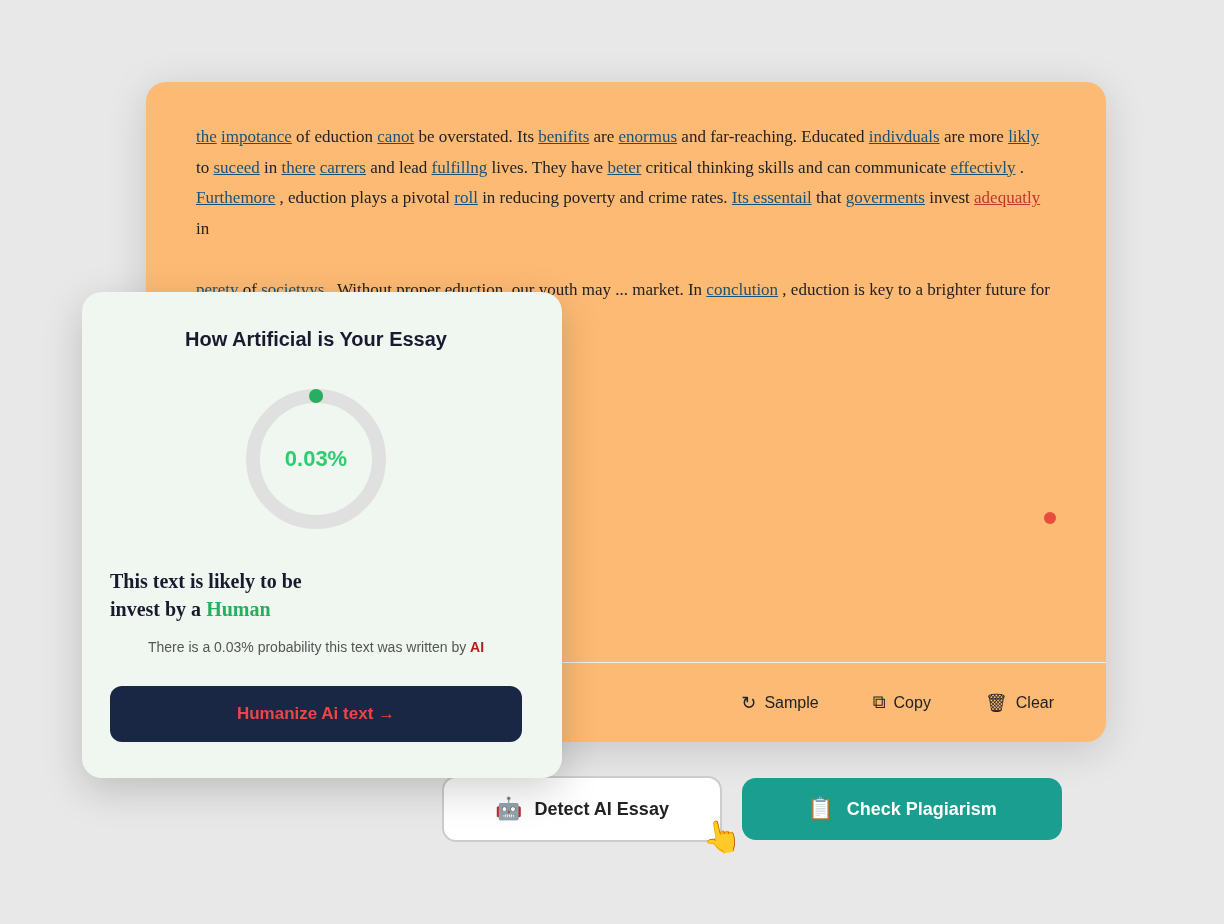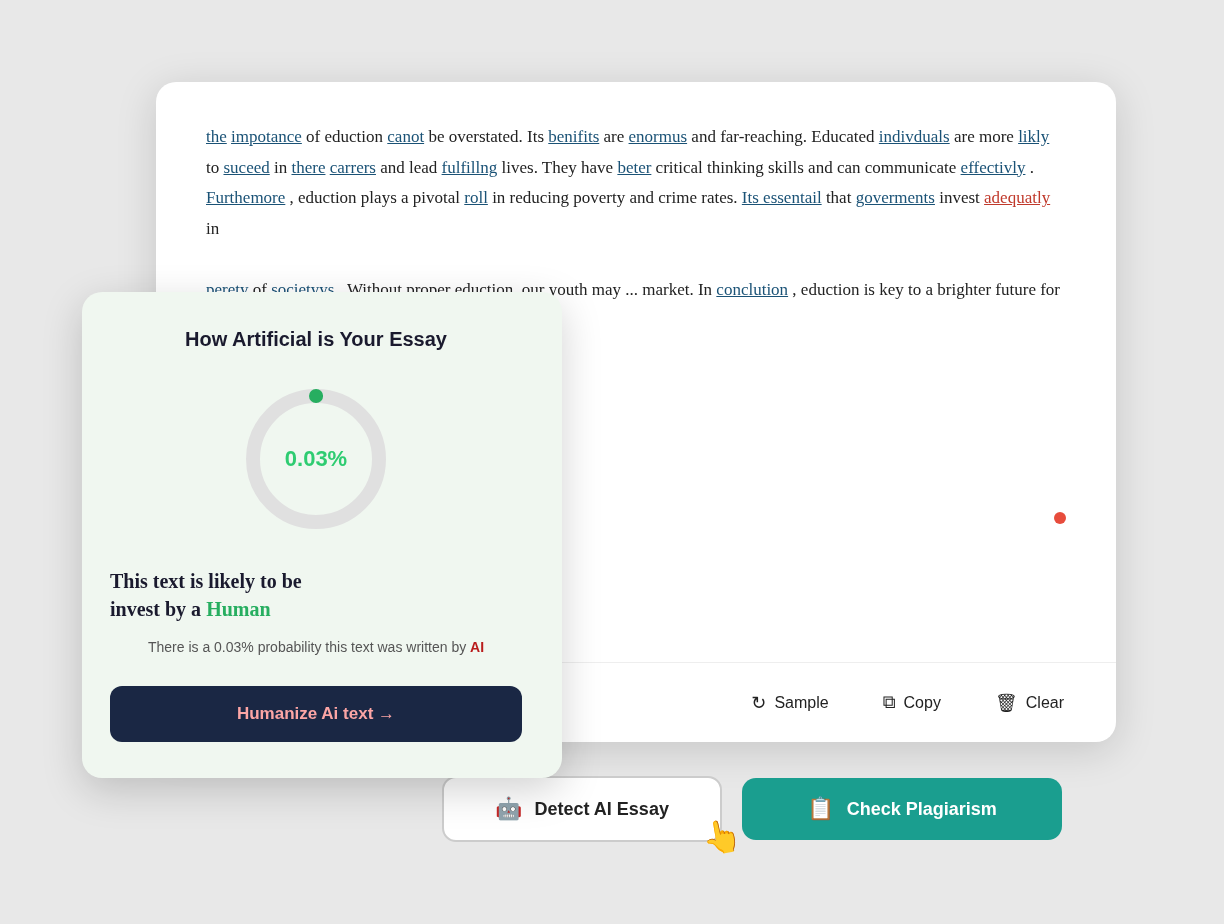--- a/index.html
+++ b/index.html
@@ -24,10 +24,10 @@
     .essay-card {
       position: absolute;
       top: 30px;
-      left: 94px;
+      left: 84px;
       width: 960px;
       height: 660px;
-      background: #ffffff;
+      background: #fdba74;
       border-radius: 20px;
       box-shadow: 0 8px 40px rgba(0,0,0,0.15);
       overflow: hidden;

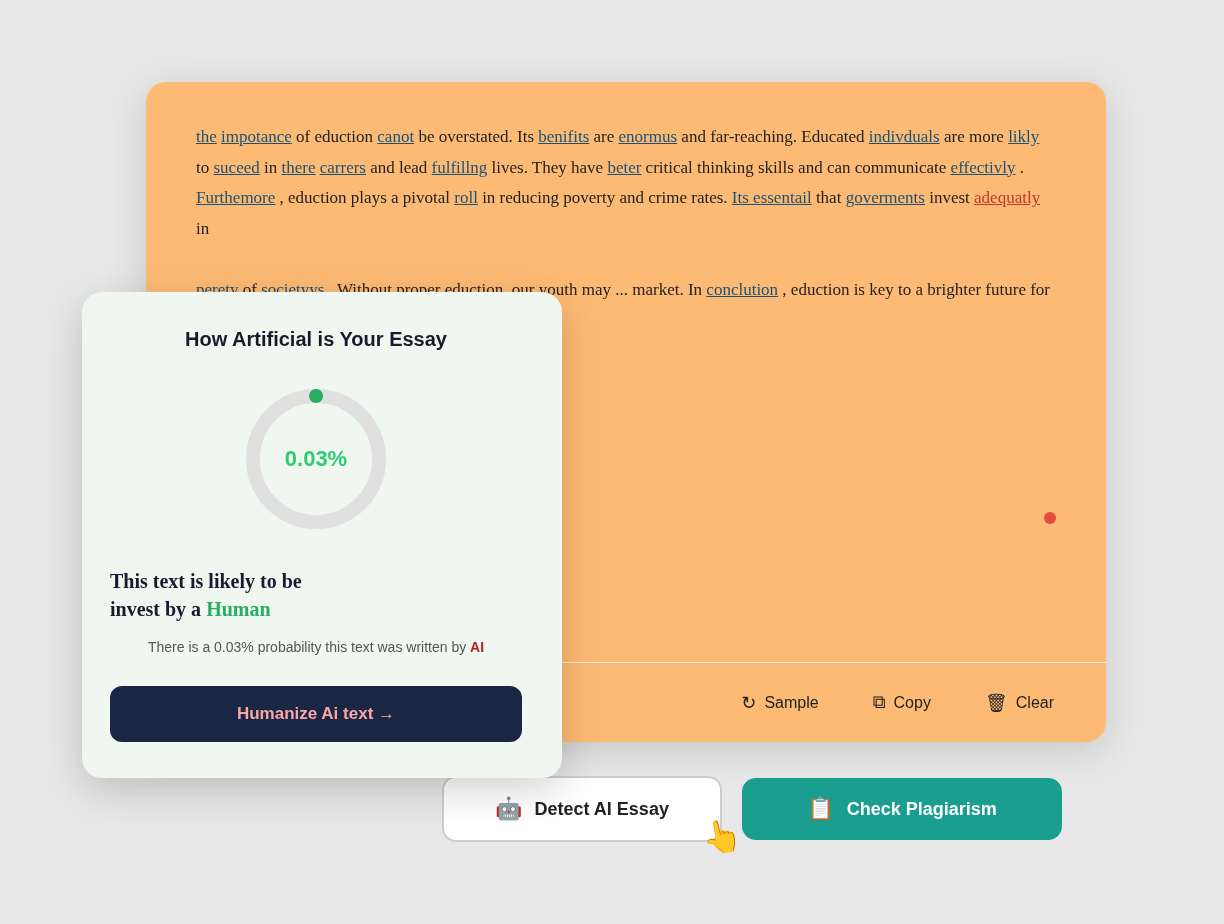--- a/index.html
+++ b/index.html
@@ -232,7 +232,7 @@
       display: block;
       width: 100%;
       background: #1a2744;
-      color: #fca5a5;
+      color: #ef4444;
       border: none;
       border-radius: 12px;
       padding: 18px 24px;

